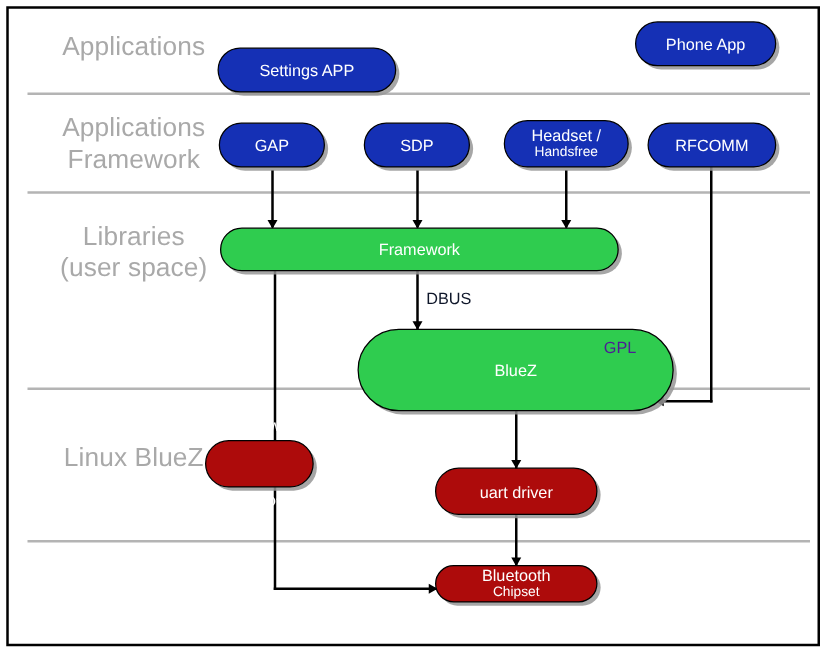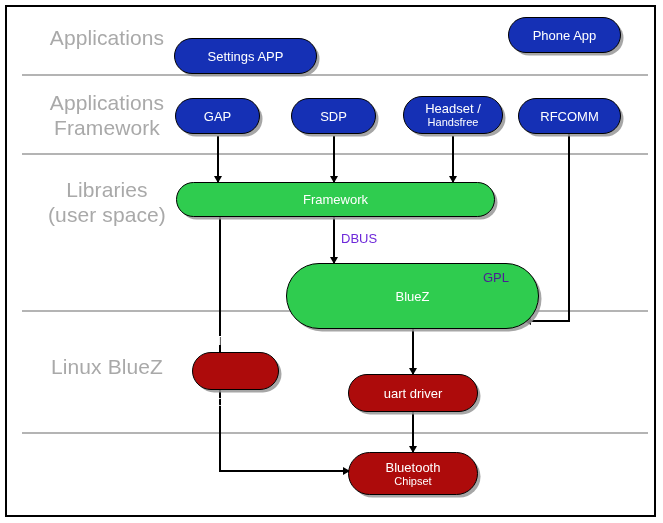--- a/index.html
+++ b/index.html
@@ -76,7 +76,7 @@
   .annot {
     position: absolute;
     font-size: 13px;
-    color: #6d28d9;
+    color: #0f172a;
     z-index: 6;
     white-space: nowrap;
   }

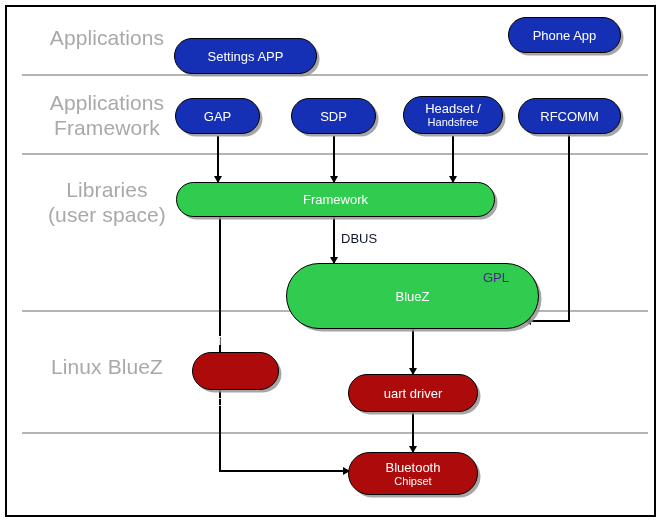--- a/index.html
+++ b/index.html
@@ -194,7 +194,7 @@
 
   <div class="annot" style="left:341px; top:231px;">DBUS</div>
 
-  <div class="node red" style="left:192px; top:352px; width:87px; height:38px; flex-direction:column;gap:48px;">
+  <div class="node red" style="left:164px; top:352px; width:87px; height:38px; flex-direction:column;gap:48px;">
     <span class="lbl">BT Power</span>
     <span class="sub">On / Off</span>
   </div>

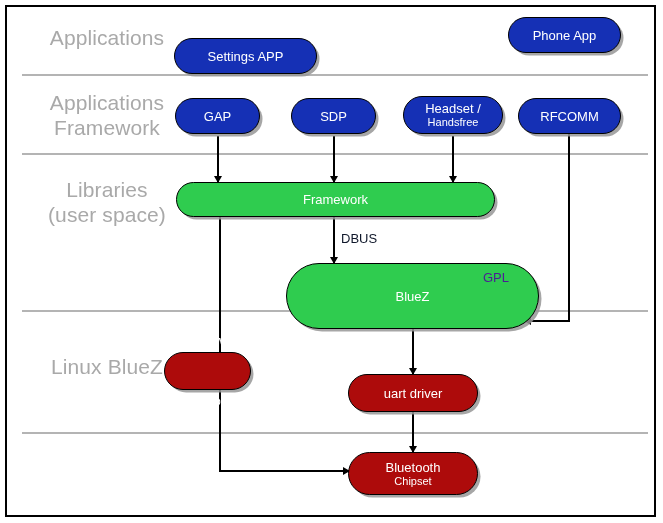--- a/index.html
+++ b/index.html
@@ -203,7 +203,7 @@
     <span class="lbl">uart driver</span>
   </div>
 
-  <div class="node red" style="left:348px; top:452px; width:130px; height:43px; flex-direction:column;">
+  <div class="node red" style="left:348px; top:452px; width:130px; height:30px; flex-direction:column;">
     <span class="lbl">Bluetooth</span>
     <span class="sub">Chipset</span>
   </div>

